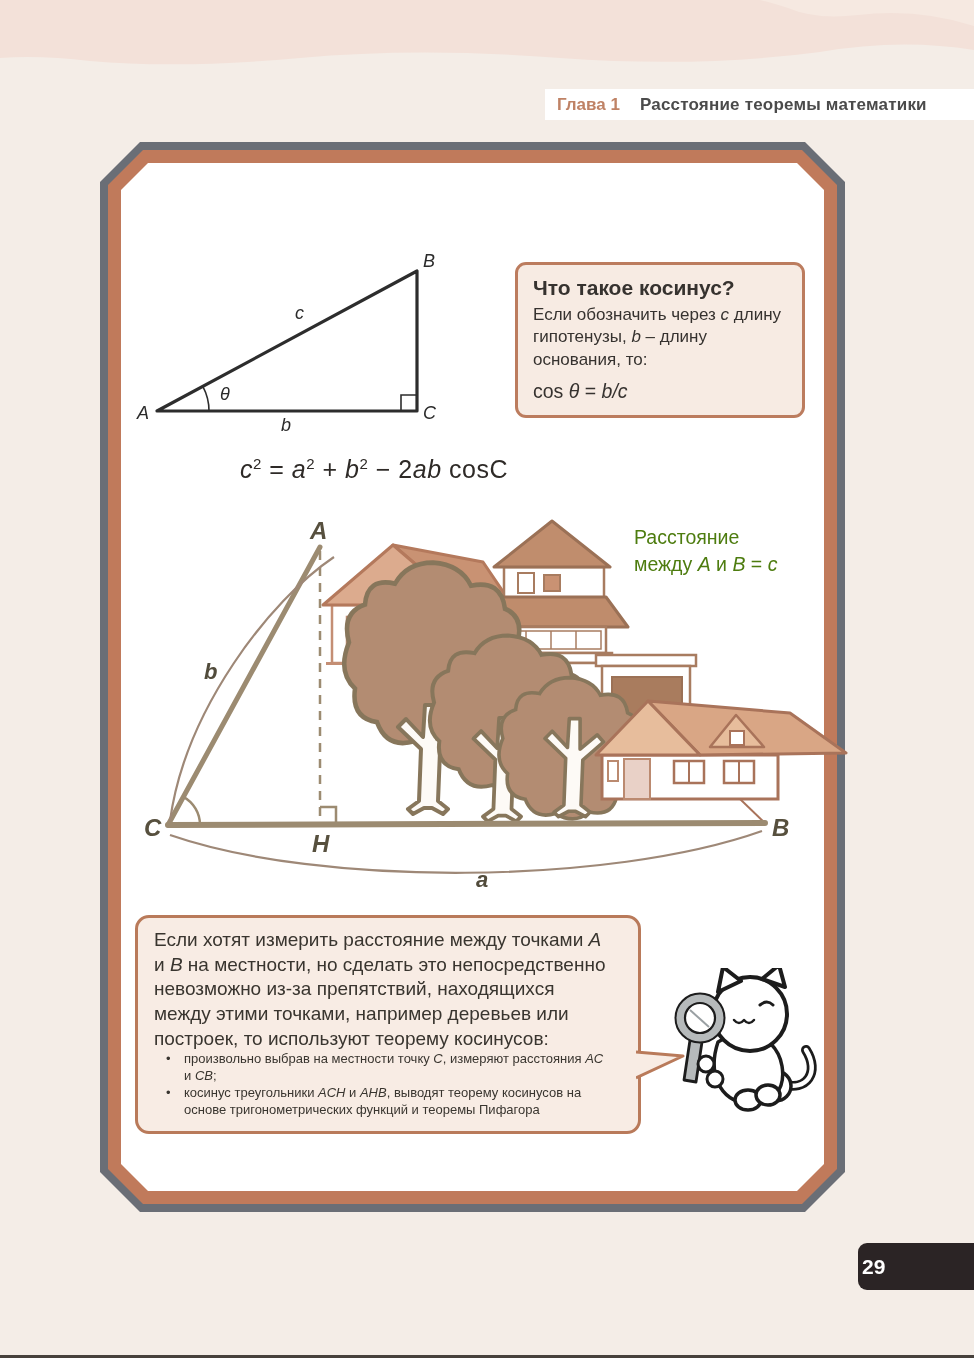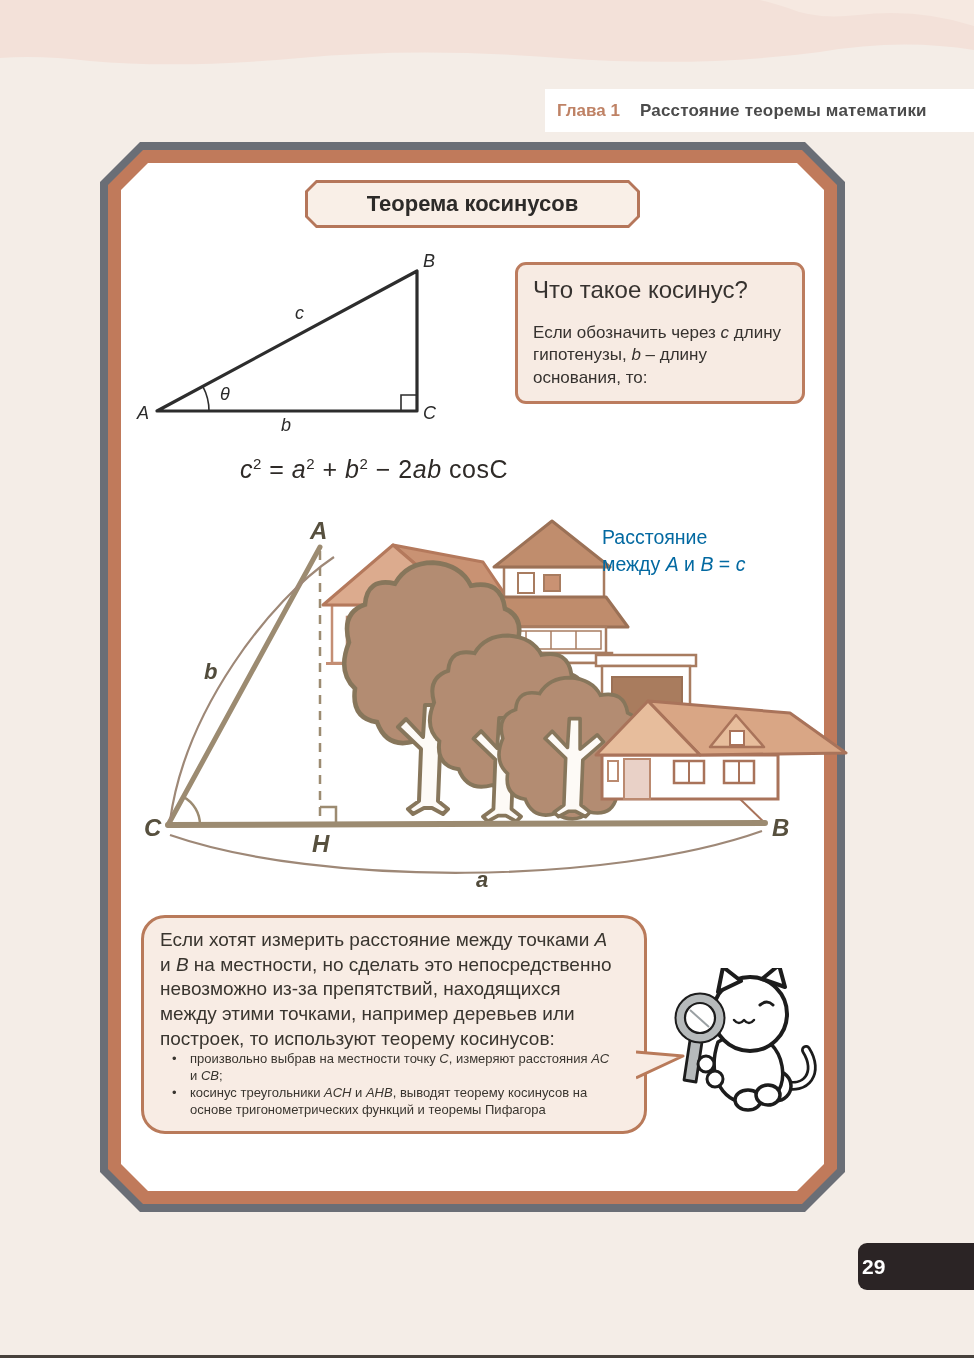--- a/index.html
+++ b/index.html
@@ -12,7 +12,7 @@
   .top-wave{position:absolute;left:0;top:0;}
 
   
-  .running-header{position:absolute;left:545px;top:89px;width:429px;height:43px;background:#ffffff;
+  .running-header{position:absolute;left:545px;top:89px;width:429px;height:31px;background:#ffffff;
     display:flex;align-items:center;font-size:17px;font-weight:bold;}
   .running-header .chapter{color:#bf8265;margin-left:12px;margin-right:20px;}
   .running-header .chapter-title{color:#4b4b4b;letter-spacing:0.2px;}

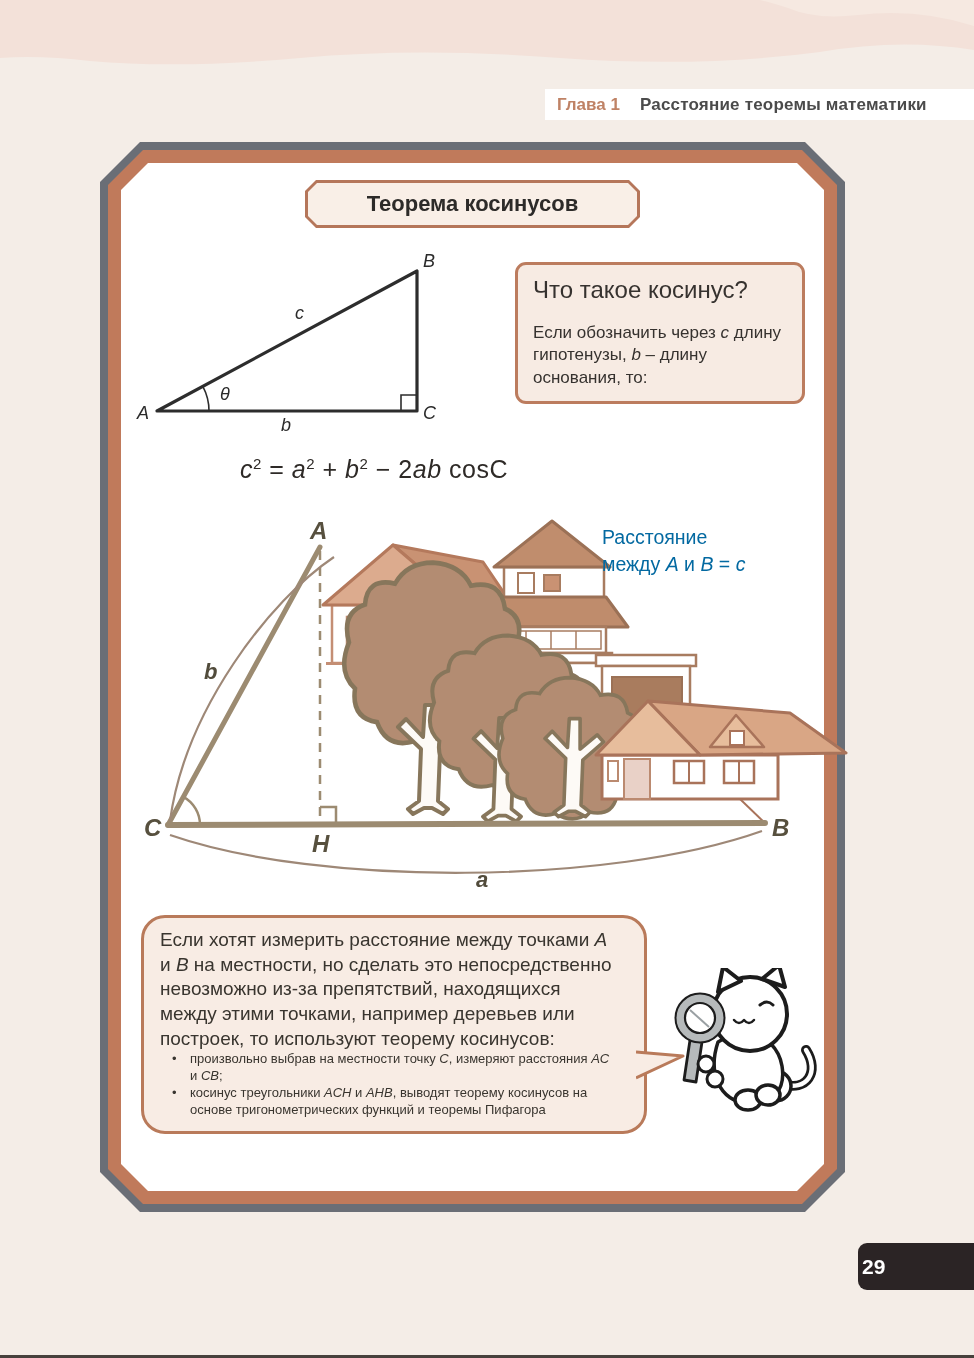--- a/index.html
+++ b/index.html
@@ -93,11 +93,6 @@
     </div>
   </div>
 
-  <div class="title-box">
-    <div class="title-box-inner">
-      <span>Теорема косинусов</span>
-    </div>
-  </div>
 
   <svg class="tri-svg" width="345" height="195" viewBox="0 0 345 195">
     <path d="M32,168 L292,28 L292,168 Z" fill="none" stroke="#2d2d2d" stroke-width="3.2" stroke-linejoin="round"></path>

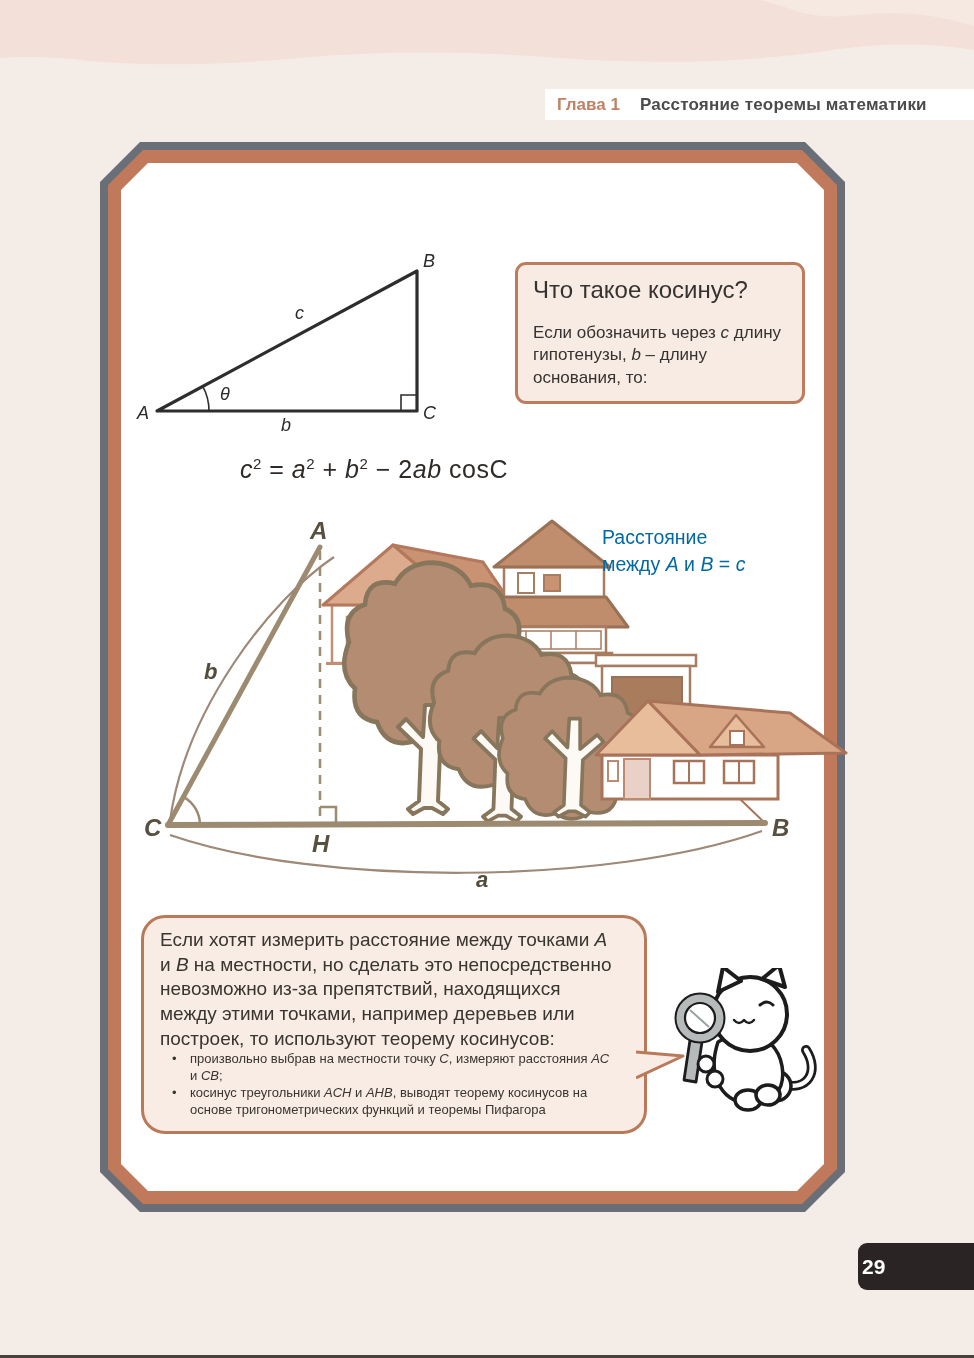--- a/index.html
+++ b/index.html
@@ -35,7 +35,7 @@
   
   .cos-box{position:absolute;left:515px;top:262px;width:290px;box-sizing:border-box;background:#f7ebe3;
     border:3px solid #bc7c5e;border-radius:11px;padding:11px 15px 12px 15px;color:#36322f;}
-  .cos-box .cos-title{font-weight:normal;font-size:24px;margin-bottom:18px;}
+  .cos-box .cos-title{font-weight:bold;font-size:21px;margin-bottom:4px;}
   .cos-box .cos-body{font-size:17px;line-height:1.32;}
   .cos-box .cos-formula{font-size:19.5px;margin-top:9px;}
 

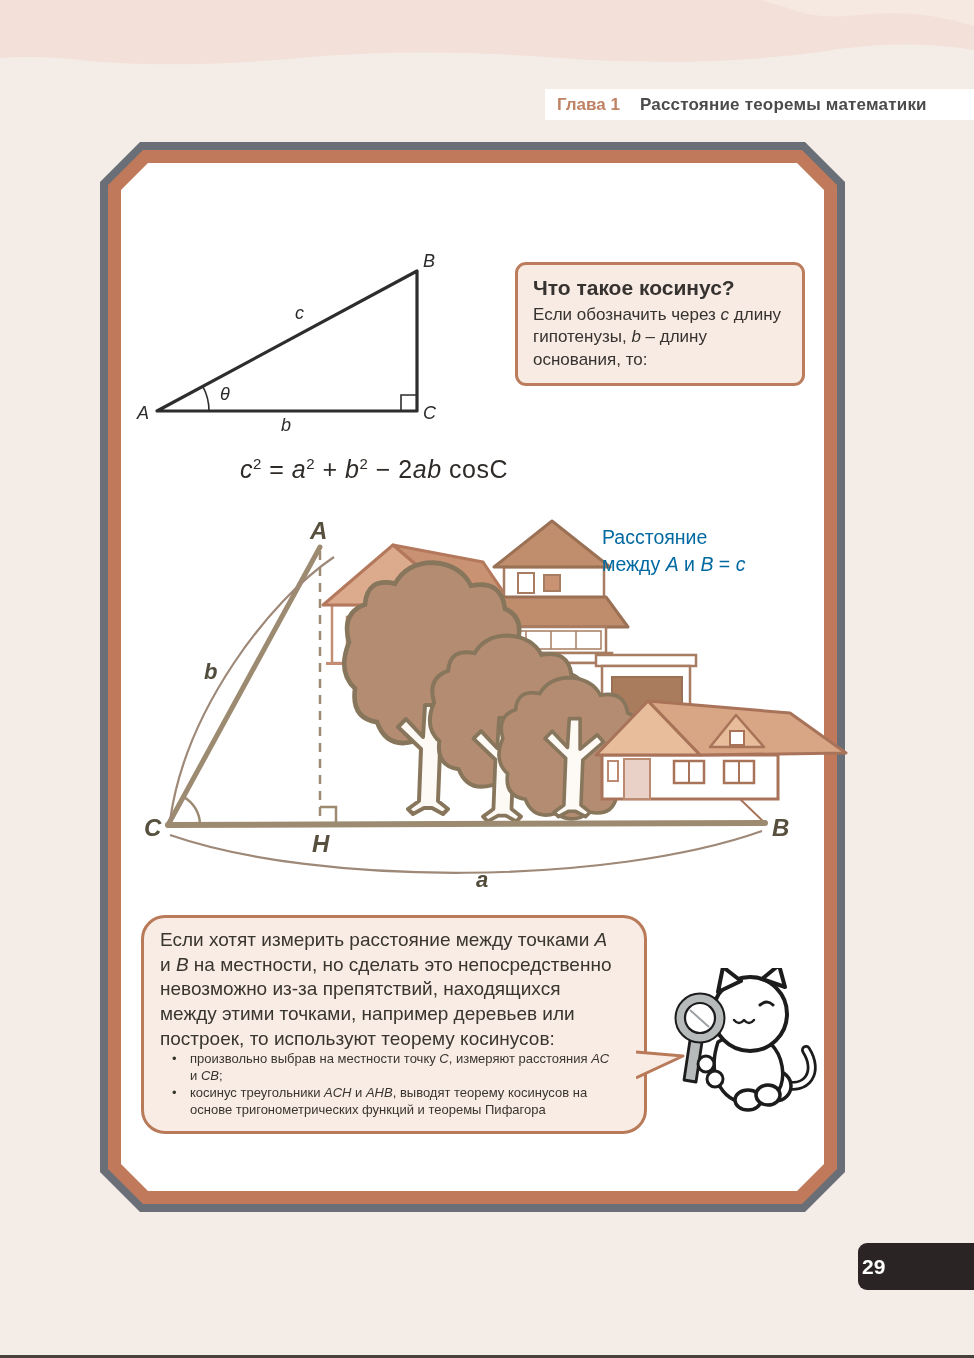--- a/index.html
+++ b/index.html
@@ -109,6 +109,7 @@
   <div class="cos-box">
     <div class="cos-title">Что такое косинус?</div>
     <div class="cos-body"><span>Если обозначить через </span><span class="it">c</span><span> длину гипотенузы, </span><span class="it">b</span><span> – длину основания, то:</span></div>
+    <div class="cos-formula"><span>cos </span><span class="it">θ</span><span> = </span><span class="it">b/c</span></div>
   </div>
 
   <div class="main-formula"><span class="it">c</span><sup>2</sup><span> = </span><span class="it">a</span><sup>2</sup><span> + </span><span class="it">b</span><sup>2</sup><span> − 2</span><span class="it">ab</span><span> cosC</span></div>

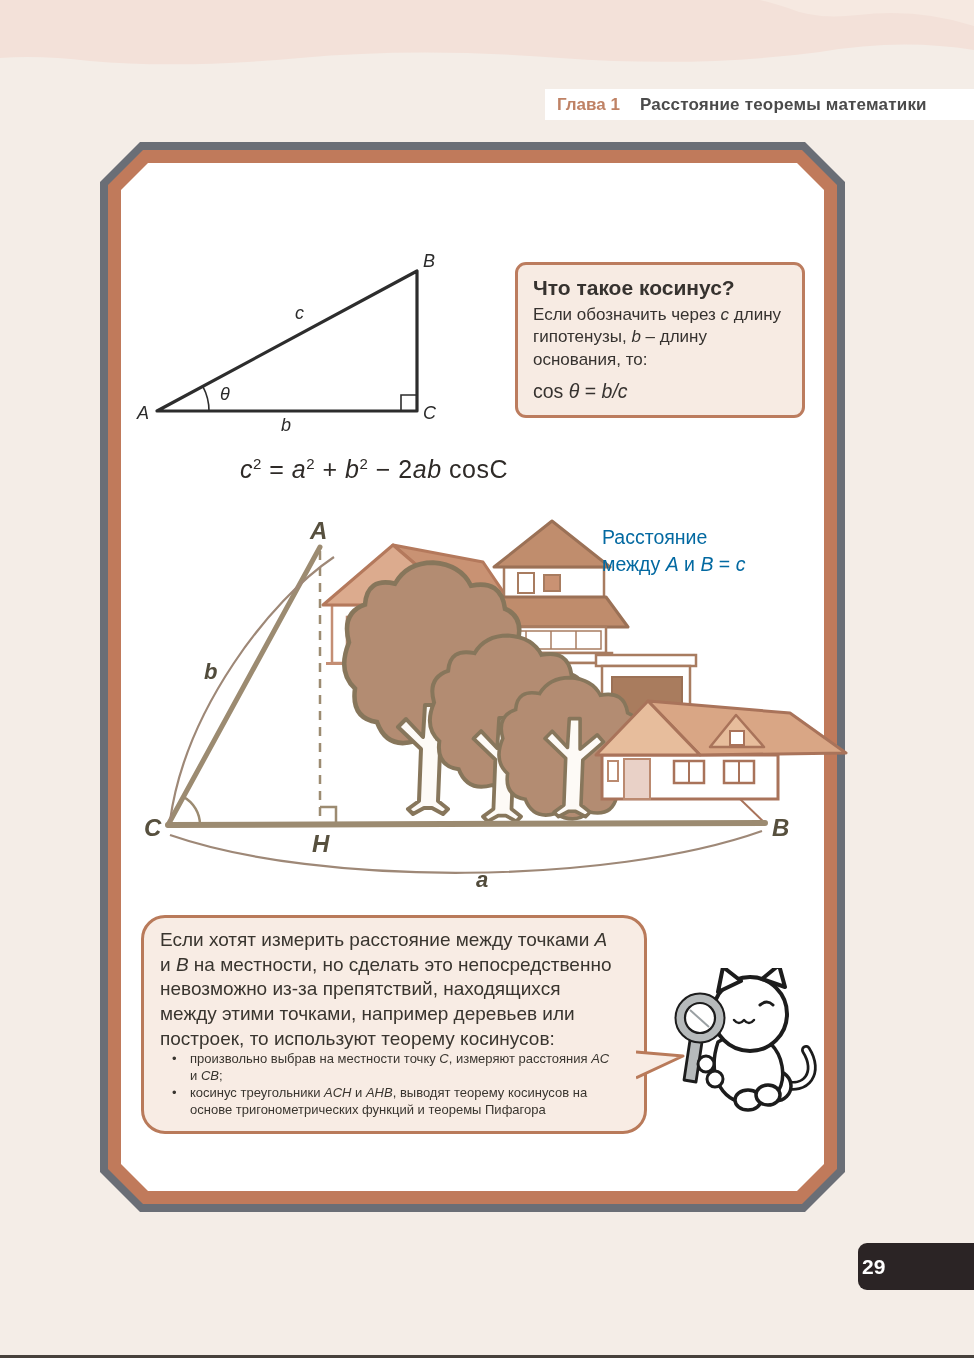--- a/index.html
+++ b/index.html
@@ -46,7 +46,7 @@
 
   .illu-svg{position:absolute;left:140px;top:505px;}
 
-  .dist-label{position:absolute;left:602px;top:524px;width:210px;font-size:19.5px;line-height:1.4;color:#0369a1;}
+  .dist-label{position:absolute;left:634px;top:524px;width:210px;font-size:19.5px;line-height:1.4;color:#4d7c0f;}
 
   
   .bubble{position:absolute;left:135px;top:915px;width:506px;box-sizing:border-box;background:#f8ece4;

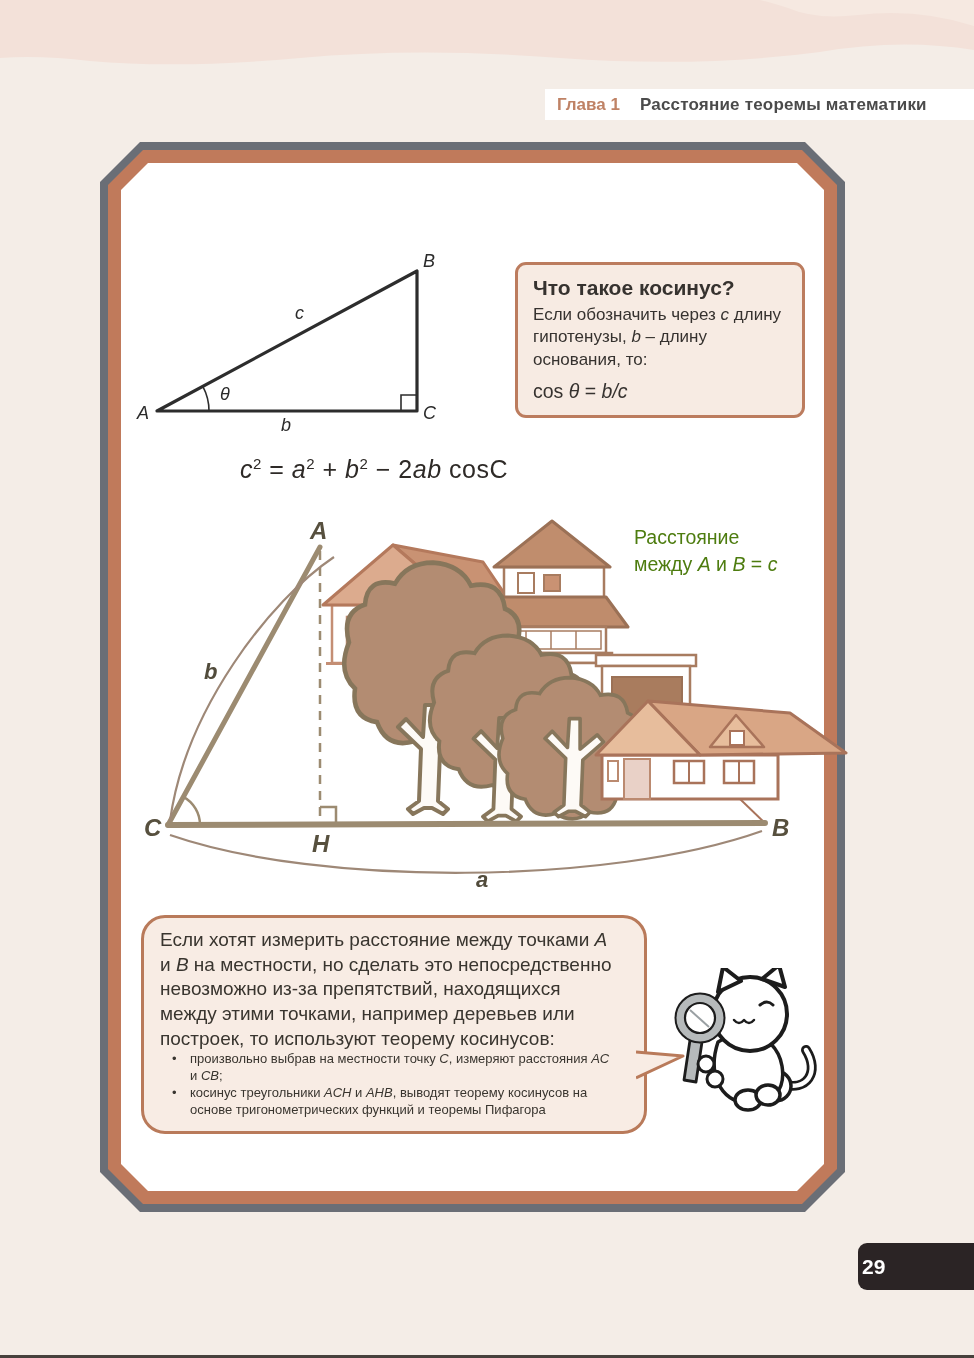--- a/index.html
+++ b/index.html
@@ -50,7 +50,7 @@
 
   
   .bubble{position:absolute;left:135px;top:915px;width:506px;box-sizing:border-box;background:#f8ece4;
-    border:3px solid #b97a5a;border-radius:24px;padding:10px 14px 12px 16px;color:#39352f;margin-left:6px;}
+    border:3px solid #b97a5a;border-radius:14px;padding:10px 14px 12px 16px;color:#39352f;}
   .bubble p{margin:0;font-size:19px;line-height:1.3;max-width:462px;}
   .bubble ul{margin:0;padding:0 0 0 30px;list-style:none;}
   .bubble li{position:relative;font-size:13px;line-height:1.3;max-width:430px;}

